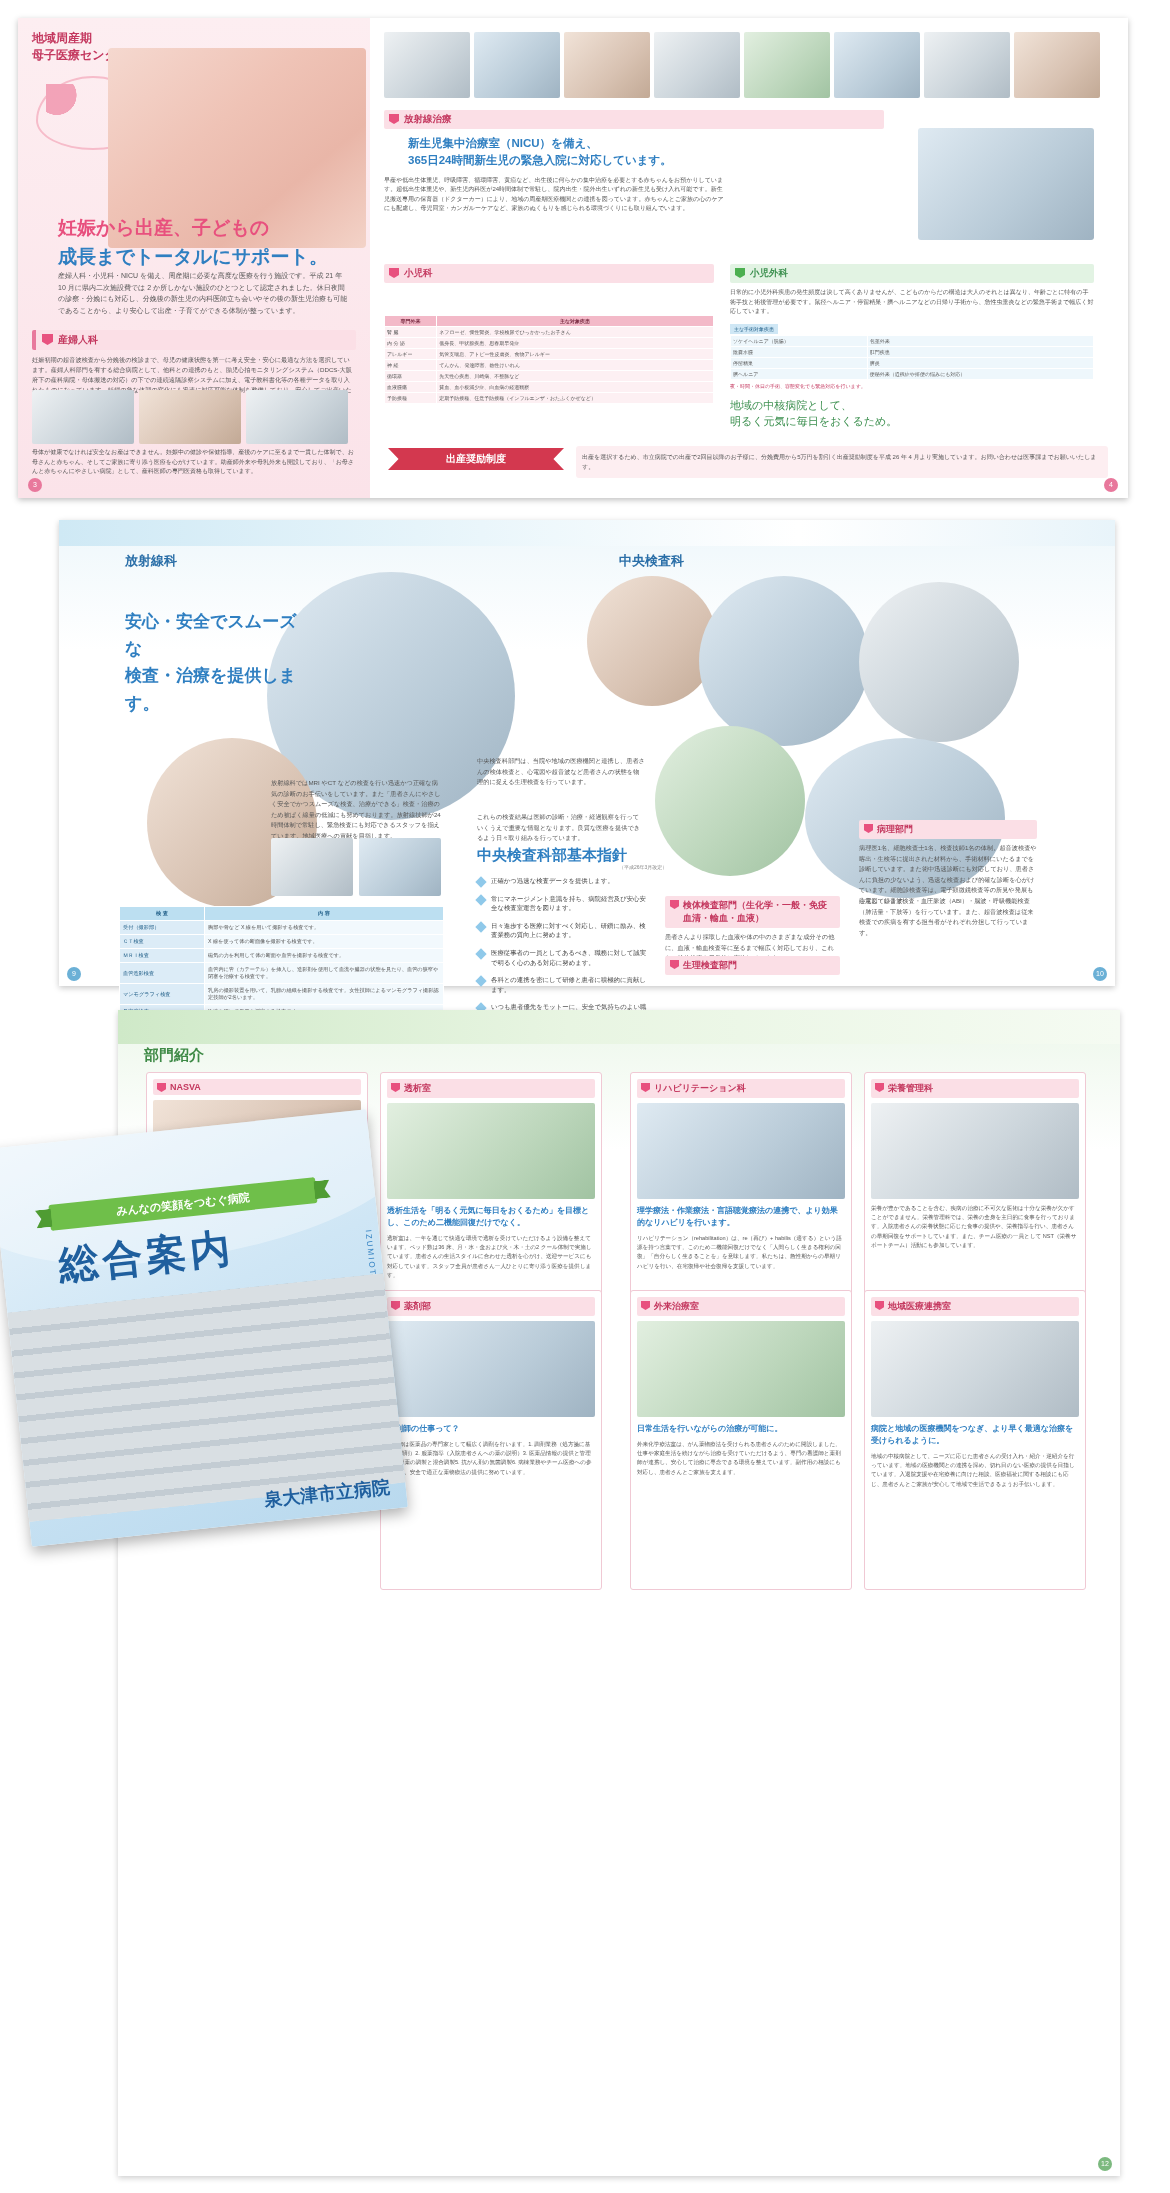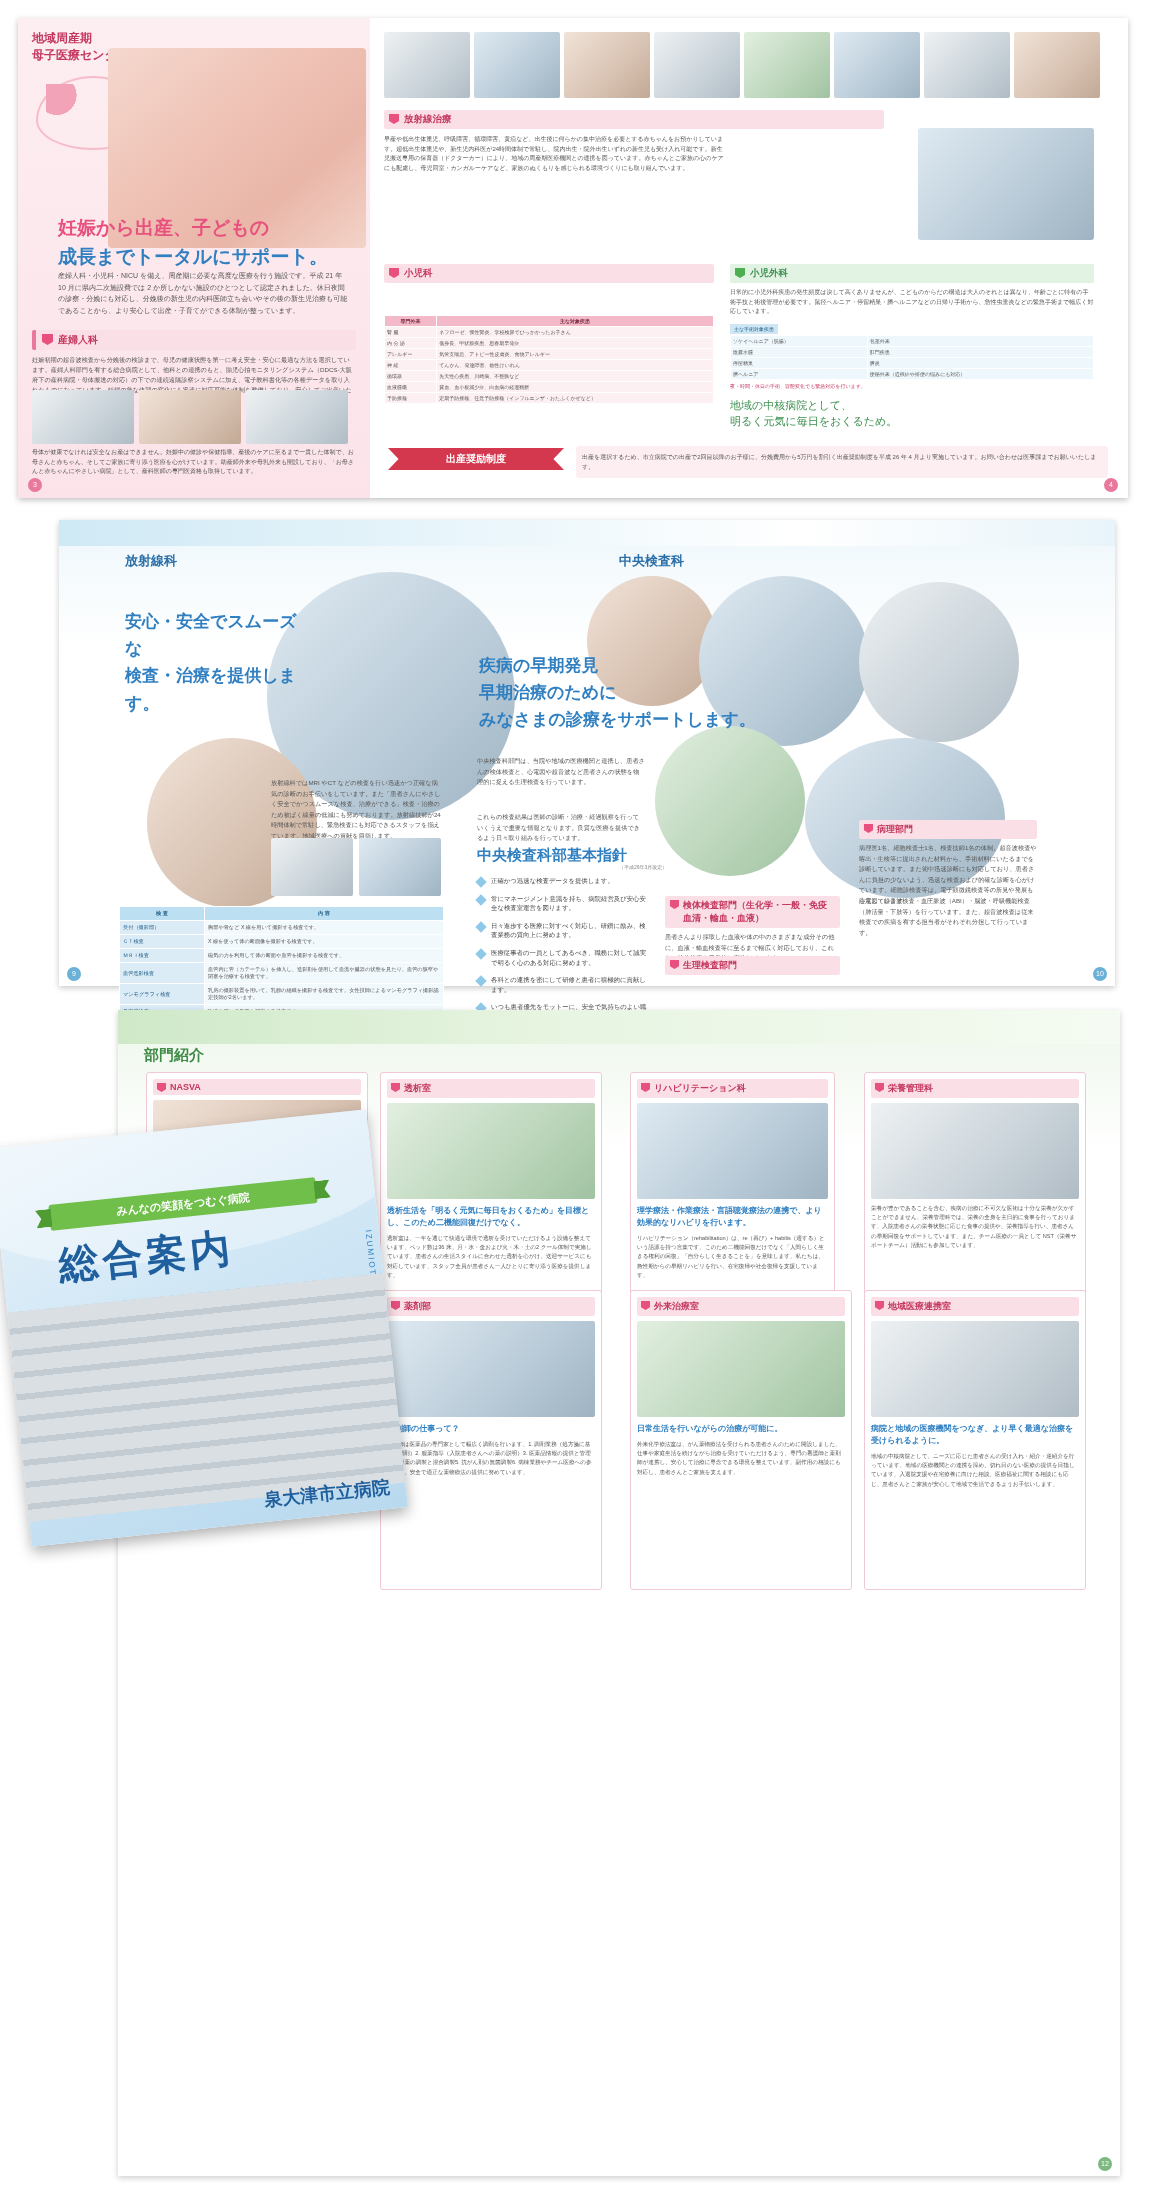--- a/index.html
+++ b/index.html
@@ -141,6 +141,10 @@
 
     <div class="blk" style="left:14px;top:92px;width:500px">
       <div class="boxhead"><span class="flag"></span><span>放射線治療</span></div>
+      <div class="h2blue" style="margin-left:24px">
+        <span>新生児集中治療室（NICU）を備え、</span><br>
+        <span>365日24時間新生児の緊急入院に対応しています。</span>
+      </div>
       <div class="tiny" style="margin-top:6px;width:340px">早産や低出生体重児、呼吸障害、循環障害、黄疸など、出生後に何らかの集中治療を必要とする赤ちゃんをお預かりしています。超低出生体重児や、新生児内科医が24時間体制で常駐し、院内出生・院外出生いずれの新生児も受け入れ可能です。新生児搬送専用の保育器（ドクターカー）により、地域の周産期医療機関との連携を図っています。赤ちゃんとご家族の心のケアにも配慮し、母児同室・カンガルーケアなど、家族のぬくもりを感じられる環境づくりにも取り組んでいます。</div>
     </div>
     <div class="photo ph-blue" style="position:absolute;left:548px;top:110px;width:176px;height:112px;border-radius:3px"></div>

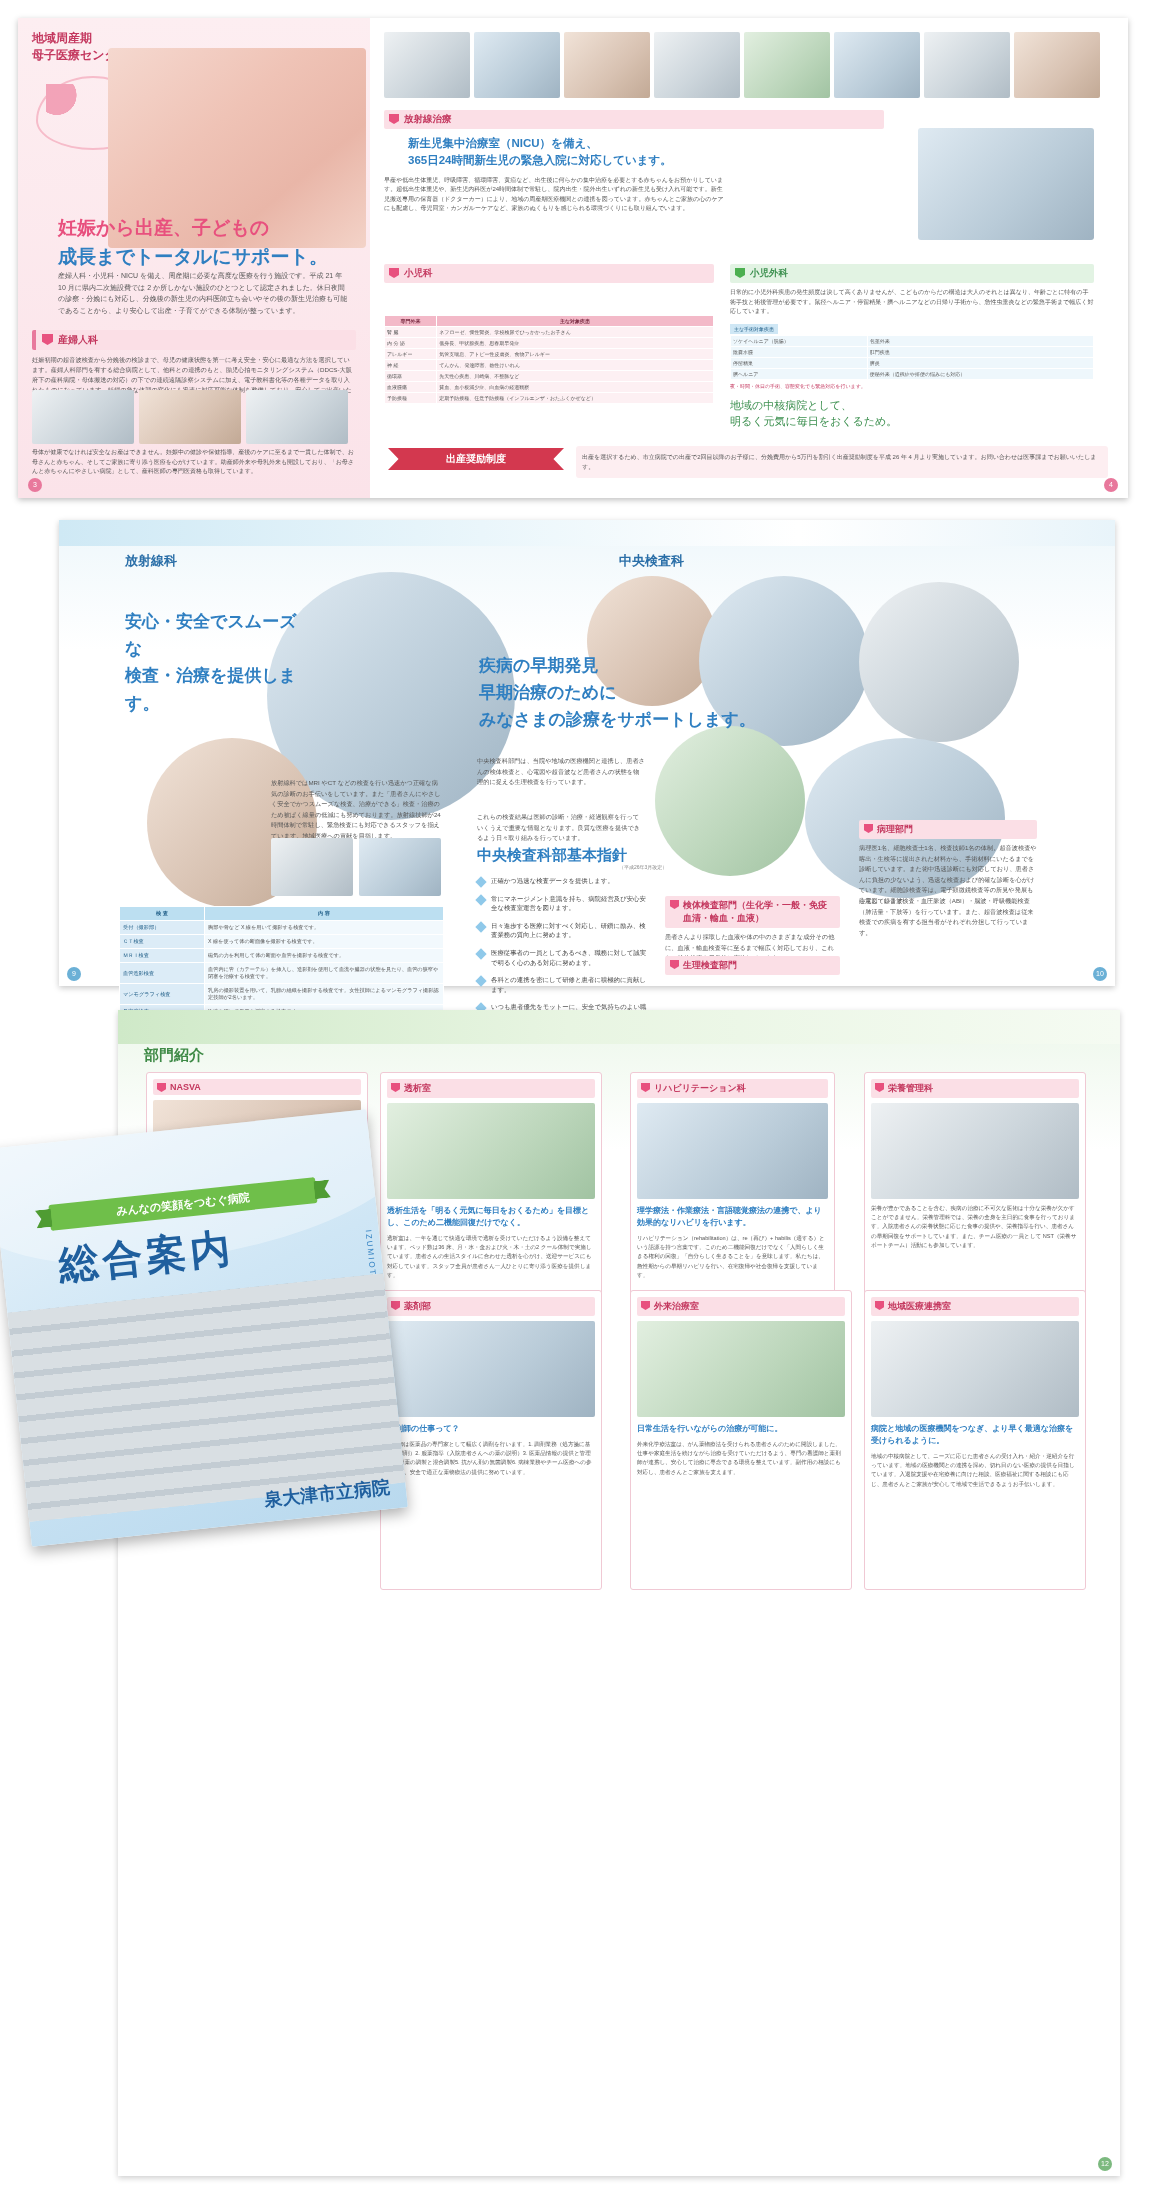--- a/index.html
+++ b/index.html
@@ -289,11 +289,6 @@
   <div class="photo circlePhoto ph-green" style="position:absolute;left:596px;top:206px;width:150px;height:150px"></div>
   <div class="photo circlePhoto ph-blue" style="position:absolute;left:746px;top:218px;width:200px;height:160px"></div>
 
-  <div class="s2-big" style="position:absolute;left:420px;top:132px;width:320px">
-    <span>疾病の早期発見</span><br>
-    <span>早期治療のために</span><br>
-    <span>みなさまの診療をサポートします。</span>
-  </div>
   <div class="s2-note" style="position:absolute;left:418px;top:236px;width:168px">中央検査科部門は、当院や地域の医療機関と連携し、患者さんの検体検査と、心電図や超音波など患者さんの状態を物理的に捉える生理検査を行っています。</div>
   <div class="s2-note" style="position:absolute;left:418px;top:292px;width:168px">これらの検査結果は医師の診断・治療・経過観察を行っていくうえで重要な情報となります。良質な医療を提供できるよう日々取り組みを行っています。</div>
 

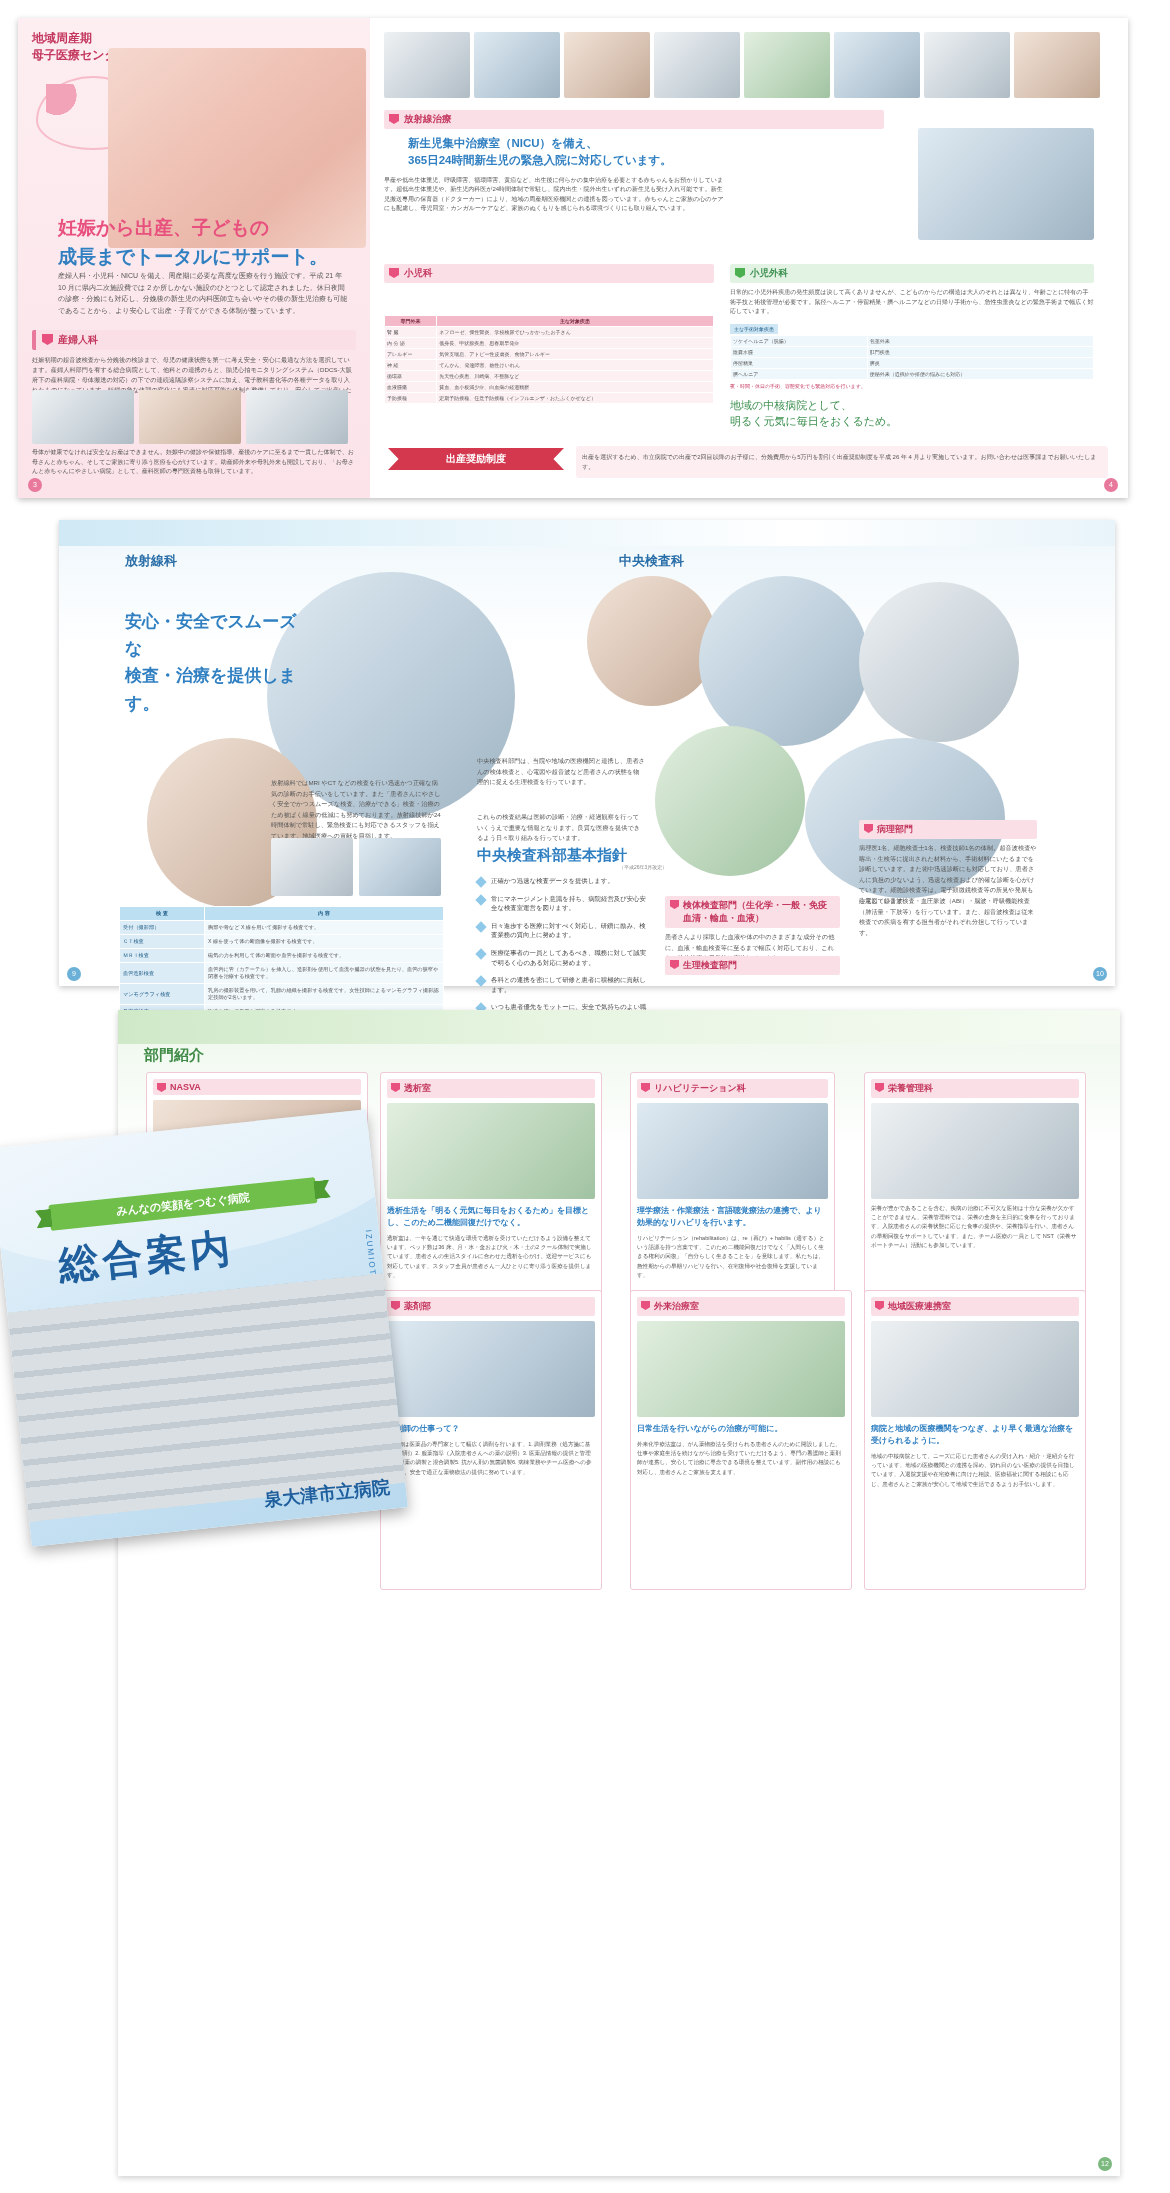--- a/index.html
+++ b/index.html
@@ -341,7 +341,7 @@
     <div class="txt">透析室は、一年を通じて快適な環境で透析を受けていただけるよう設備を整えています。ベッド数は36 床、月・水・金および火・木・土の2 クール体制で実施しています。患者さんの生活スタイルに合わせた透析を心がけ、送迎サービスにも対応しています。スタッフ全員が患者さん一人ひとりに寄り添う医療を提供します。</div>
   </div>
 
-  <div class="card" style="left:512px;top:62px;width:205px;height:320px">
+  <div class="card" style="left:512px;top:62px;width:222px;height:320px">
     <div class="ch"><span class="flag"></span><span>リハビリテーション科</span></div>
     <div class="cp photo ph-blue"></div>
     <div class="lead">理学療法・作業療法・言語聴覚療法の連携で、より効果的なリハビリを行います。</div>

